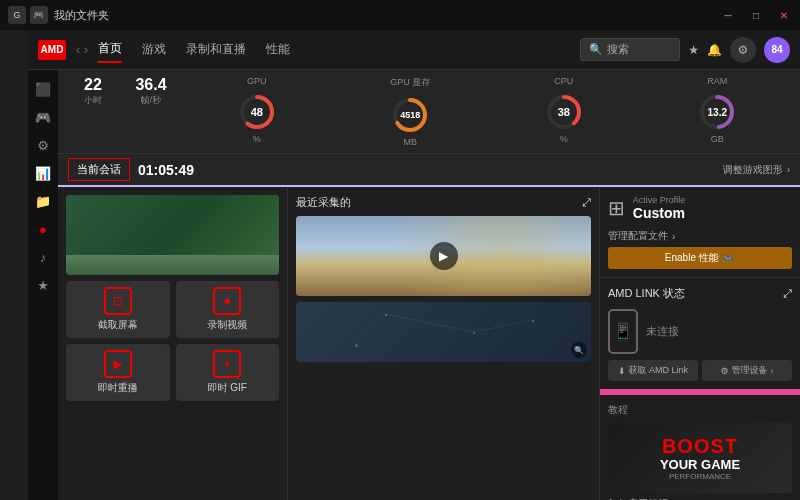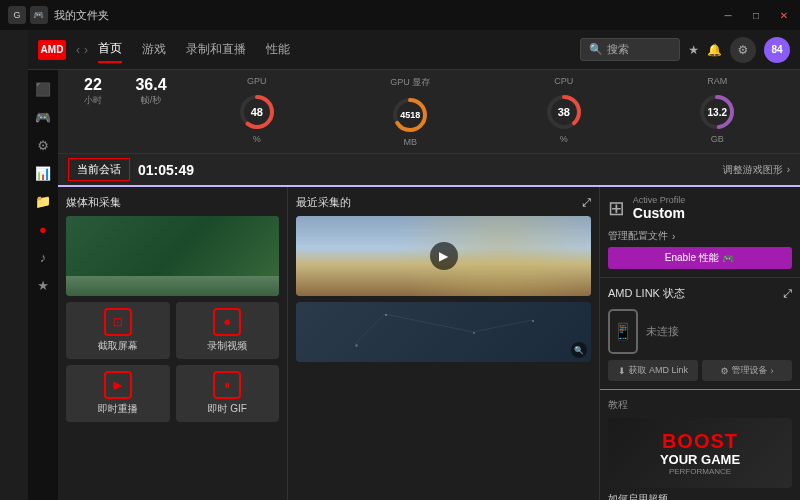--- a/index.html
+++ b/index.html
@@ -663,9 +663,6 @@
       <div class="media-section">
 
         <div class="media-left">
-          <div class="section-title">
-            <span>媒体和采集</span>
-          </div>
           <div class="media-thumbnail">
 
             <div style="position:absolute;inset:0;background:linear-gradient(135deg,#2a5a3a,#1a4a2a,#3a6a3a);"></div>

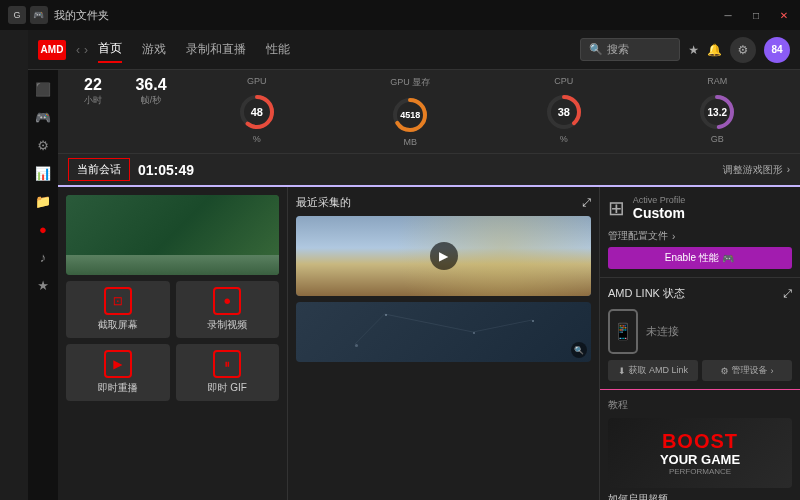--- a/index.html
+++ b/index.html
@@ -414,7 +414,7 @@
       color: #fff;
     }
     .enable-btn {
-      background: #a21caf;
+      background: #a16207;
       color: #fff;
       border: none;
       border-radius: 3px;

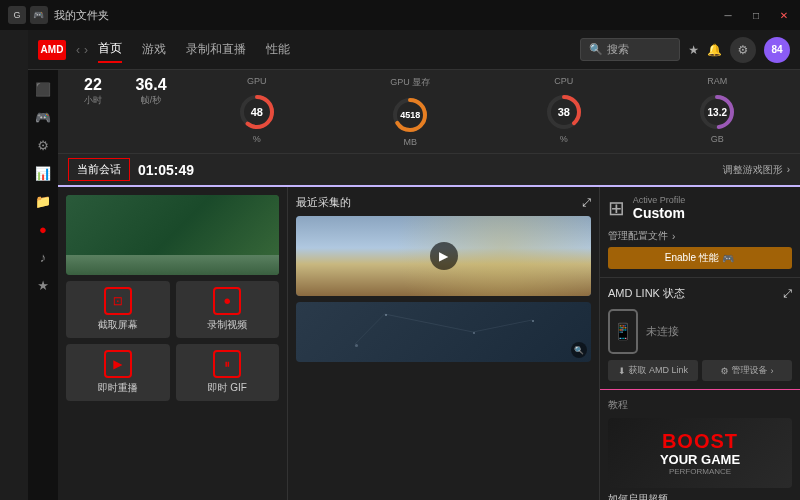--- a/index.html
+++ b/index.html
@@ -440,7 +440,7 @@
     
     .link-section {
       padding: 8px;
-      border-bottom: 1px solid #ec4899;
+      border-bottom: 6px solid #ec4899;
     }
     .link-title {
       display: flex;

